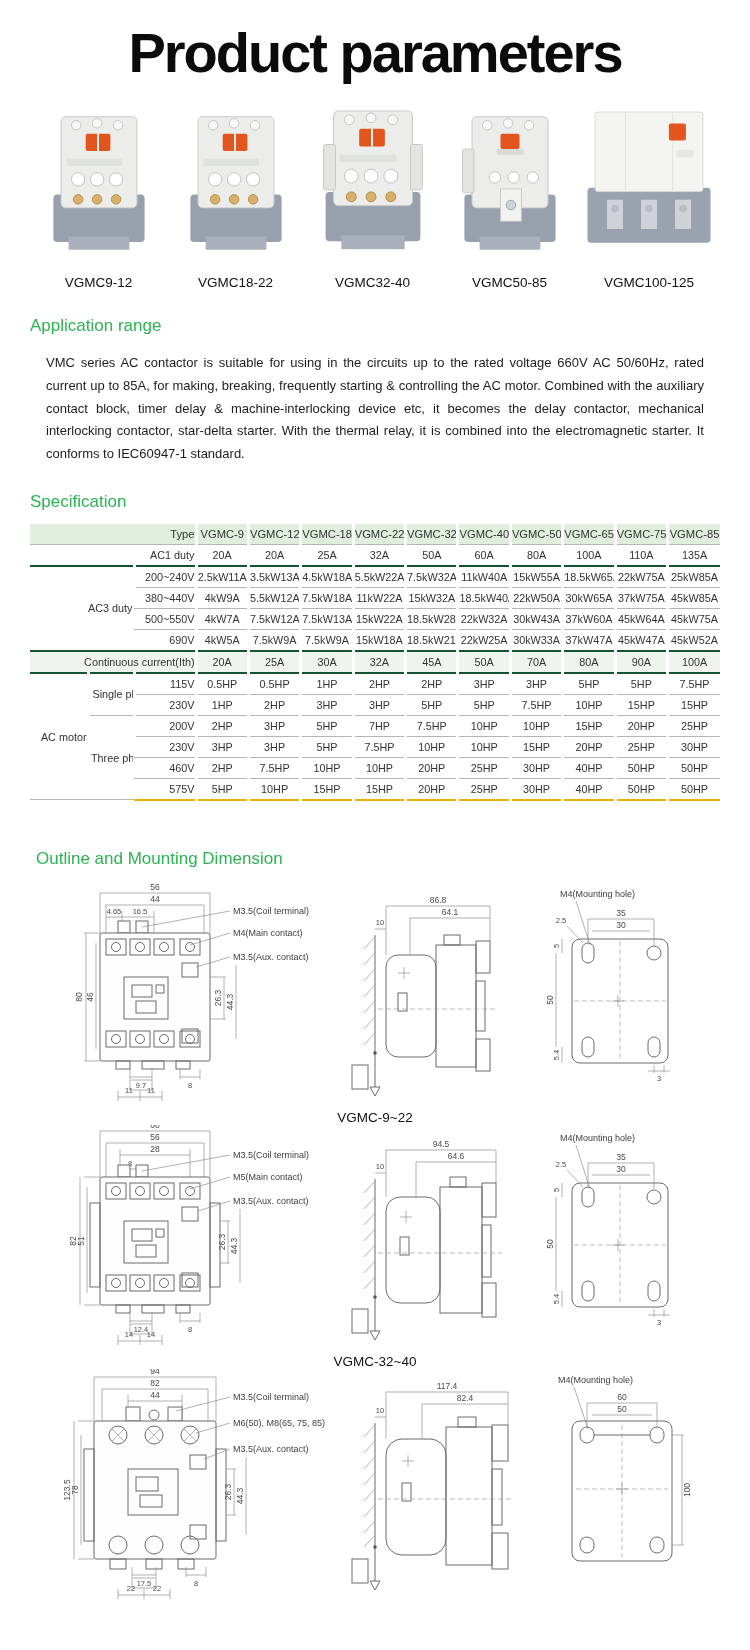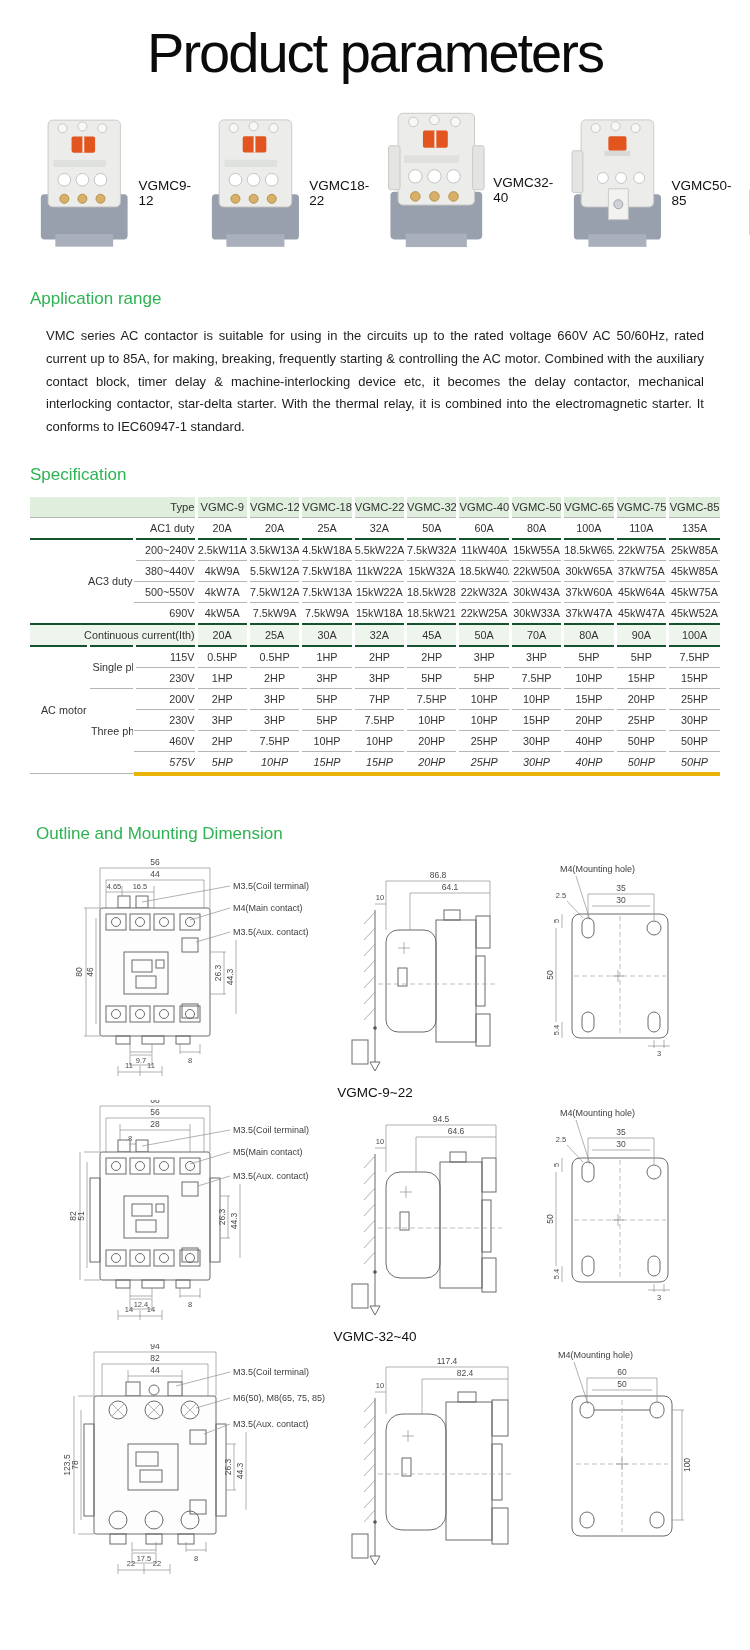--- a/index.html
+++ b/index.html
@@ -6,7 +6,7 @@
   body { width:750px; font-family:"Liberation Sans", sans-serif; color:#222; }
   .page { padding:6px 30px 40px 30px; }
 
-  h1.title { font-size:56px; font-weight:normal; letter-spacing:-2px; text-align:center;
+  h1.title { font-size:56px; font-weight:bold; letter-spacing:-2px; text-align:center;
              color:#0b0b0b; margin:14px 0 20px 0; font-family:"Liberation Sans", sans-serif; }
 
   

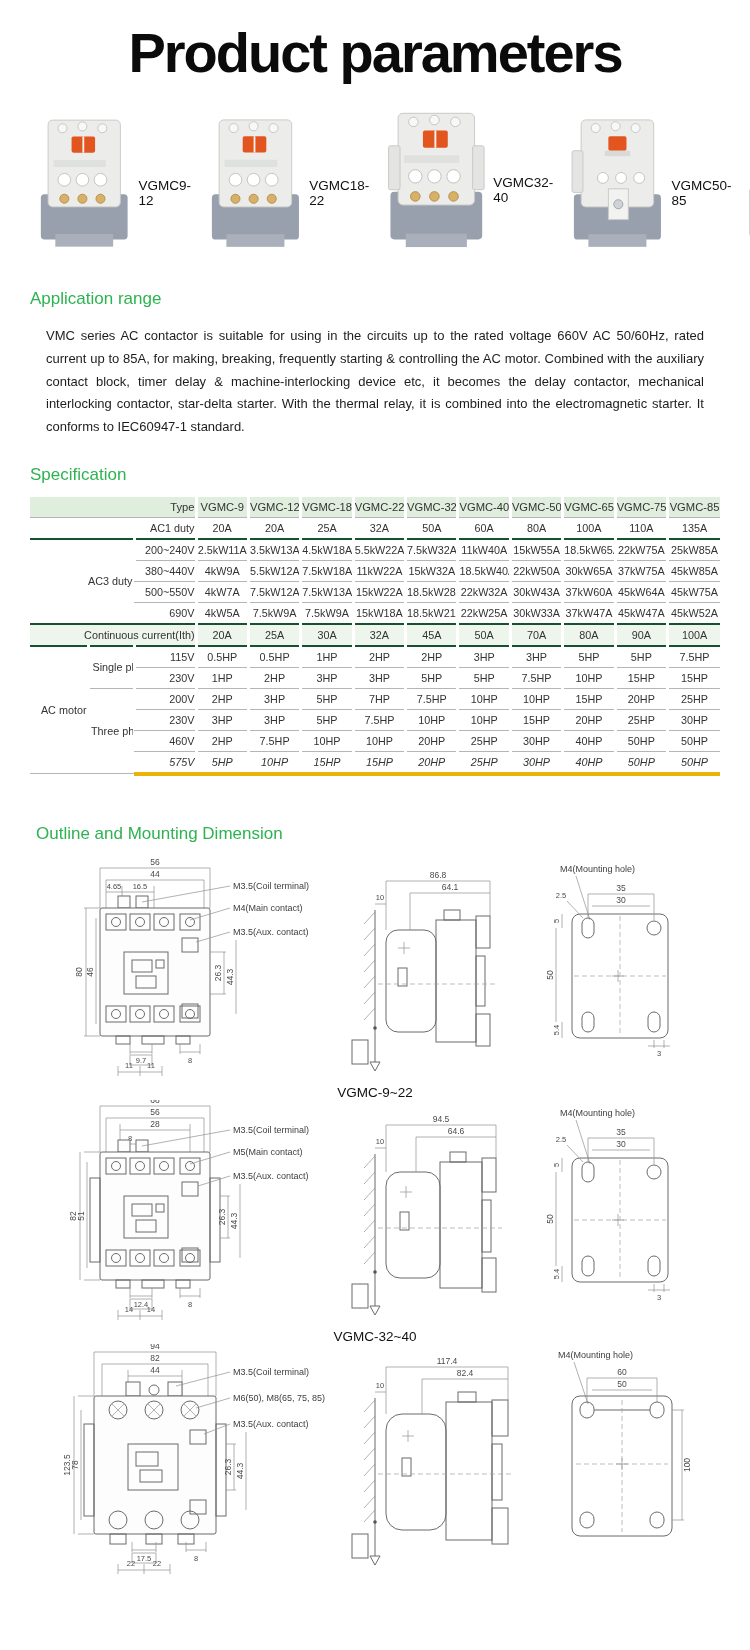--- a/index.html
+++ b/index.html
@@ -11,7 +11,7 @@
 
   
   .products { display:flex; justify-content:space-between; align-items:flex-end; }
-  .product { display:flex; flex-direction:row; align-items:center; flex:1; }
+  .product { display:flex; flex-direction:column; align-items:center; flex:1; }
   .product svg { display:block; }
   .product .caption { margin-top:12px; font-size:13.5px; color:#111; }
 

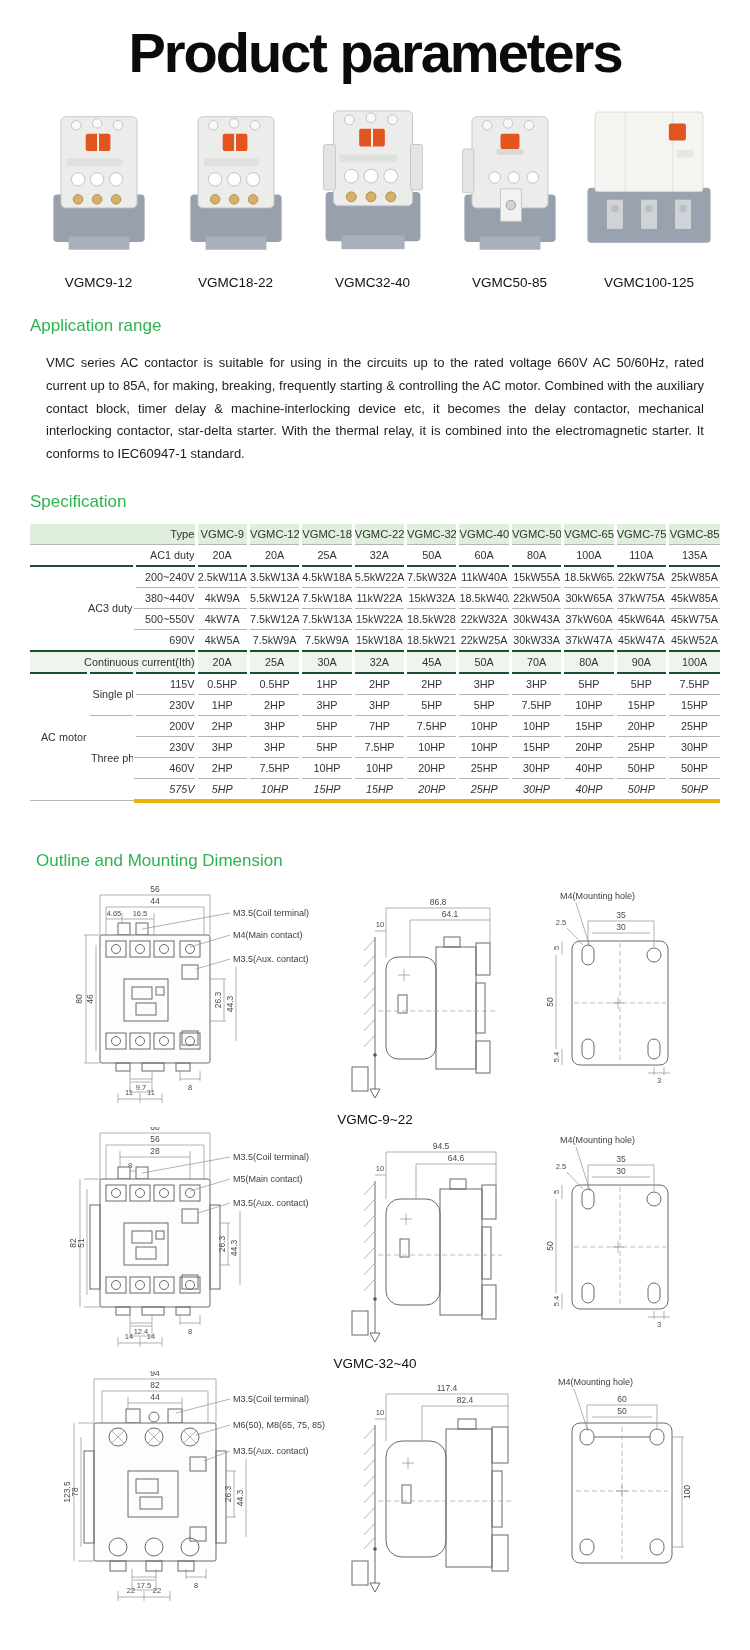--- a/index.html
+++ b/index.html
@@ -32,7 +32,7 @@
   table.spec tr.ith-row td { background:#eef5ec; }
   table.spec tr.sep td { border-top:2px solid #14532d; }
   table.spec tr.sep3 td { border-top:1px solid #1d4ed8; }
-  table.spec tr.last td { border-bottom:4px solid #eab308;font-style:italic; }
+  table.spec tr.last td { border-bottom:2px solid #eab308; }
 
   
   .draw-group { }

